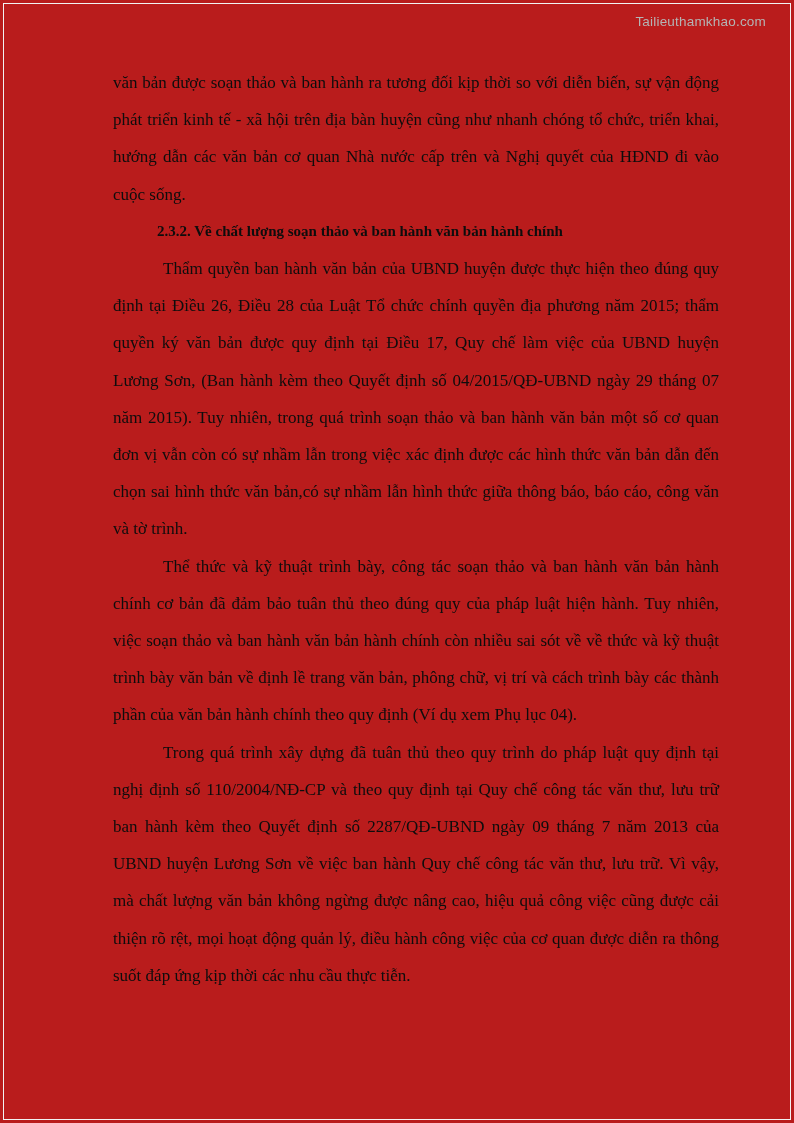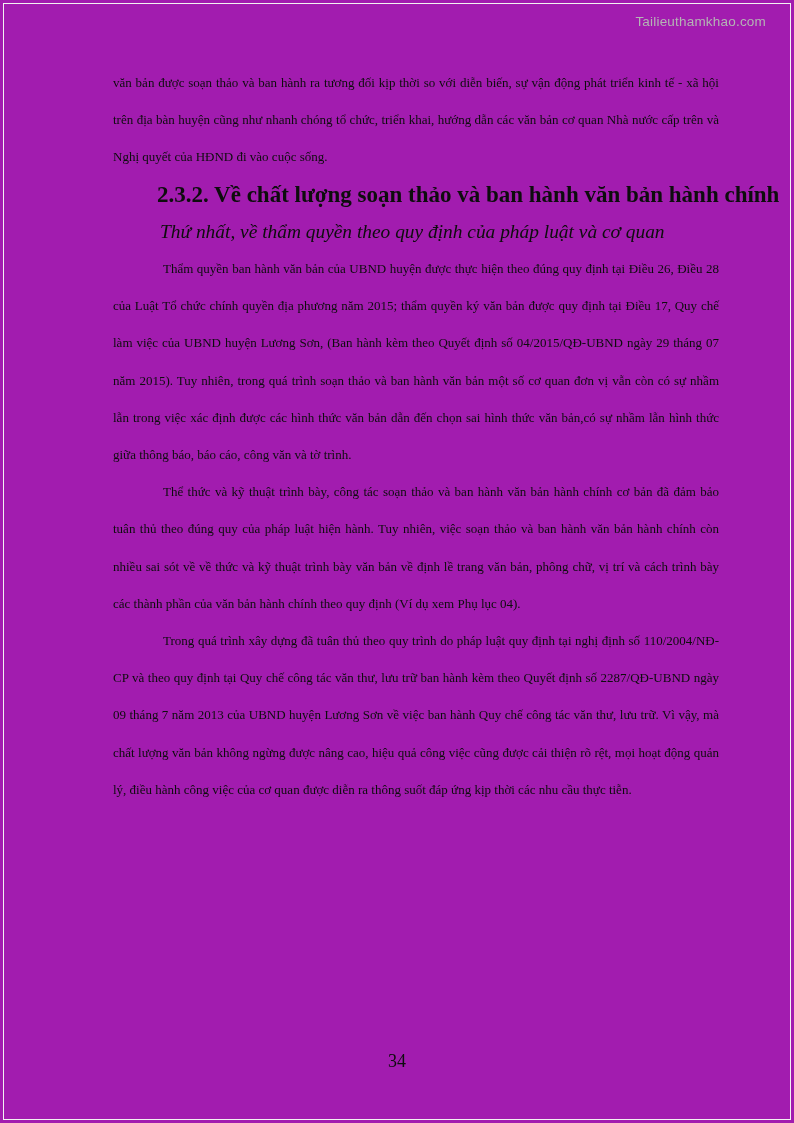--- a/index.html
+++ b/index.html
@@ -11,7 +11,7 @@
     position: relative;
     width: 794px;
     height: 1123px;
-    background: #a21caf;
+    background: #b91c1c;
     overflow: hidden;
     box-sizing: border-box;
     font-family: "Liberation Serif", "DejaVu Serif", serif;

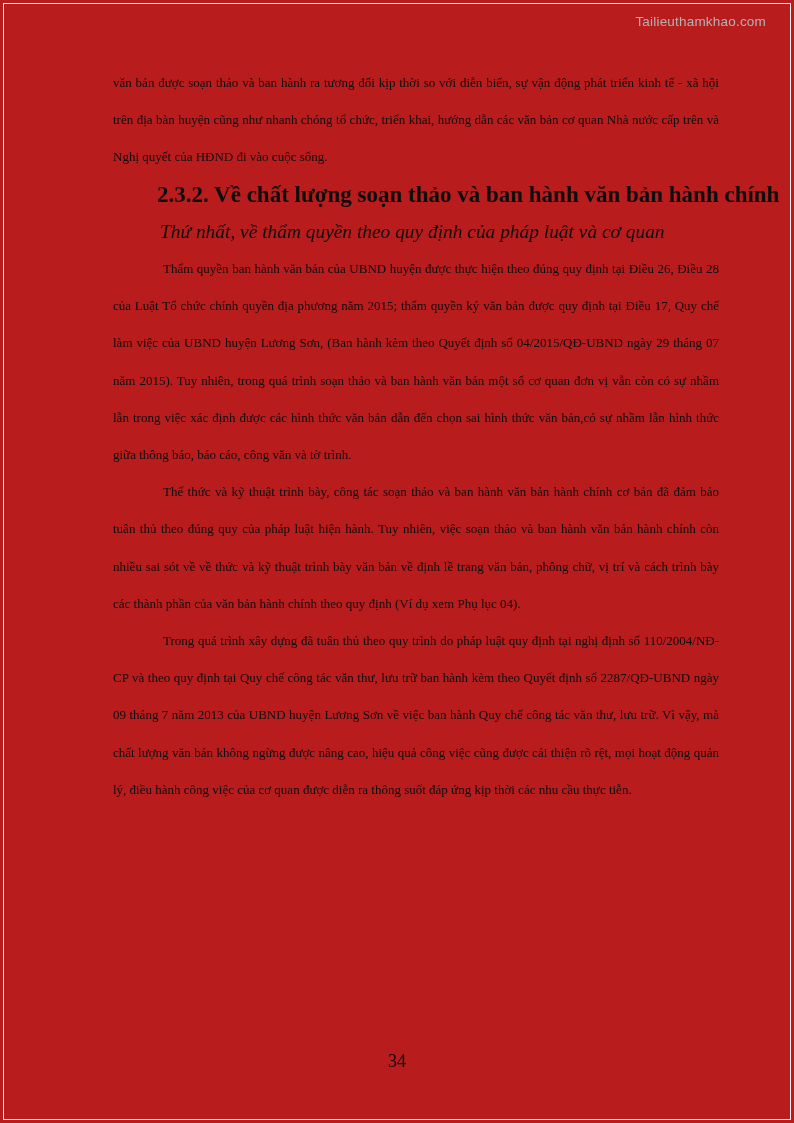--- a/index.html
+++ b/index.html
@@ -47,7 +47,7 @@
     margin: 0;
     text-align: justify;
     text-justify: inter-word;
-    font-size: 13px;
+    font-size: 17px;
     line-height: 37.2px;
     text-indent: 50px;
     hyphens: none;

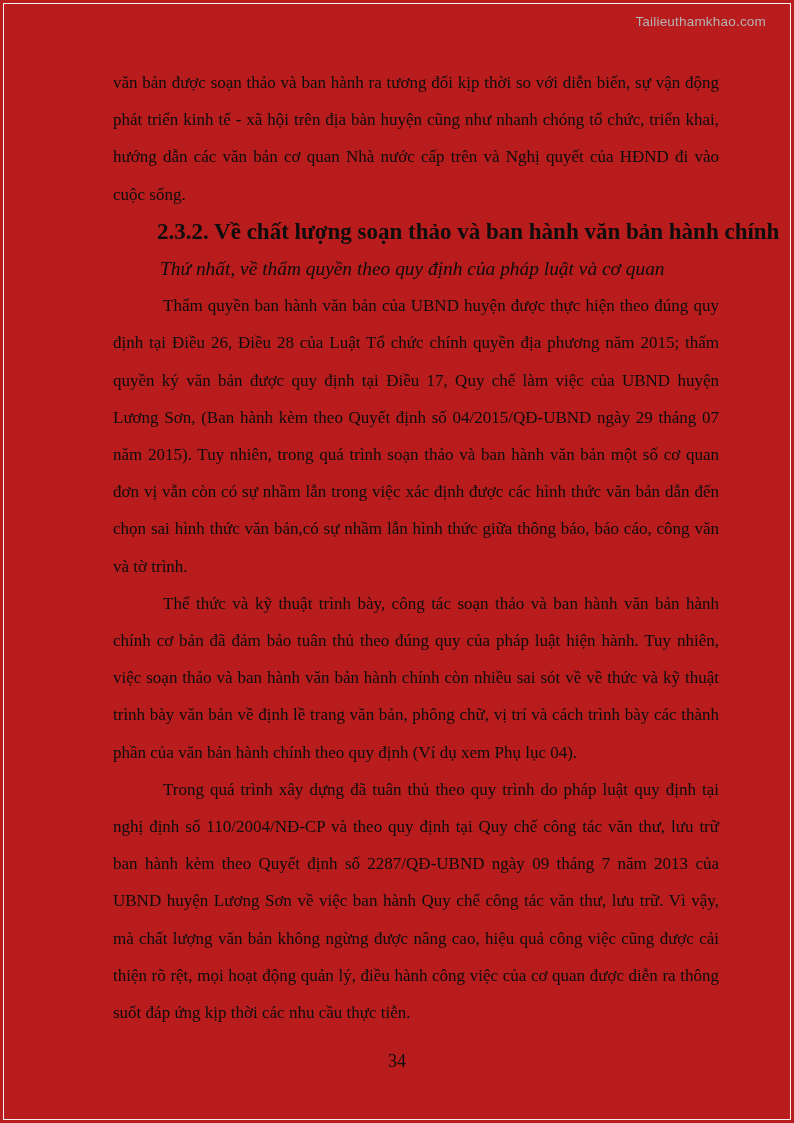--- a/index.html
+++ b/index.html
@@ -58,7 +58,7 @@
   
   h3.section-heading {
     margin: 0;
-    font-size: 23px;
+    font-size: 15px;
     line-height: 37.2px;
     font-weight: bold;
     text-indent: 44px;

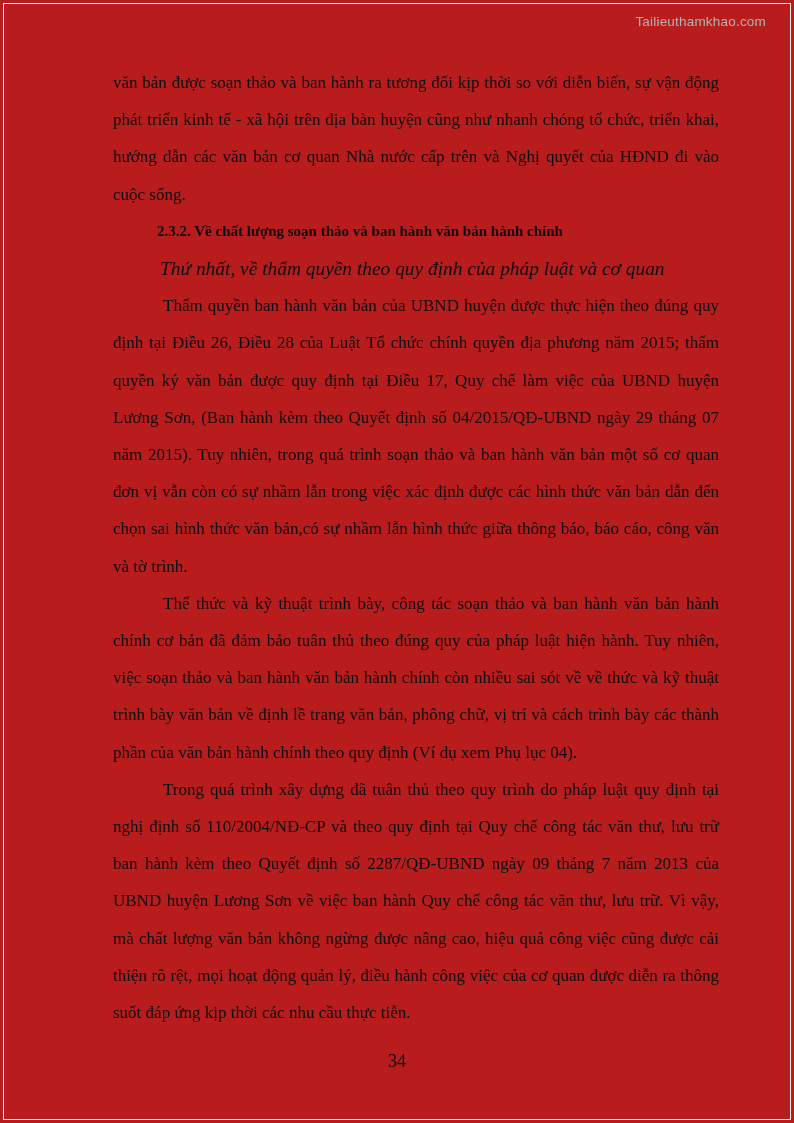--- a/index.html
+++ b/index.html
@@ -100,7 +100,6 @@
 
     <h3 class="section-heading">2.3.2. Về chất lượng soạn thảo và ban hành văn bản hành chính</h3>
 
-    <p class="italic-lead">Thứ nhất, về thẩm quyền theo quy định của pháp luật và cơ quan</p>
 
     <p class="body-par">Thẩm quyền ban hành văn bản của UBND huyện được thực hiện theo đúng quy định tại Điều 26, Điều 28 của Luật Tổ chức chính quyền địa phương năm 2015; thẩm quyền ký văn bản được quy định tại Điều 17, Quy chế làm việc của UBND huyện Lương Sơn, (Ban hành kèm theo Quyết định số 04/2015/QĐ-UBND ngày 29 tháng 07 năm 2015). Tuy nhiên, trong quá trình soạn thảo và ban hành văn bản một số cơ quan đơn vị vẫn còn có sự nhầm lẫn trong việc xác định được các hình thức văn bản dẫn đến chọn sai hình thức văn bản,có sự nhầm lẫn hình thức giữa thông báo, báo cáo, công văn và tờ trình.</p>
 

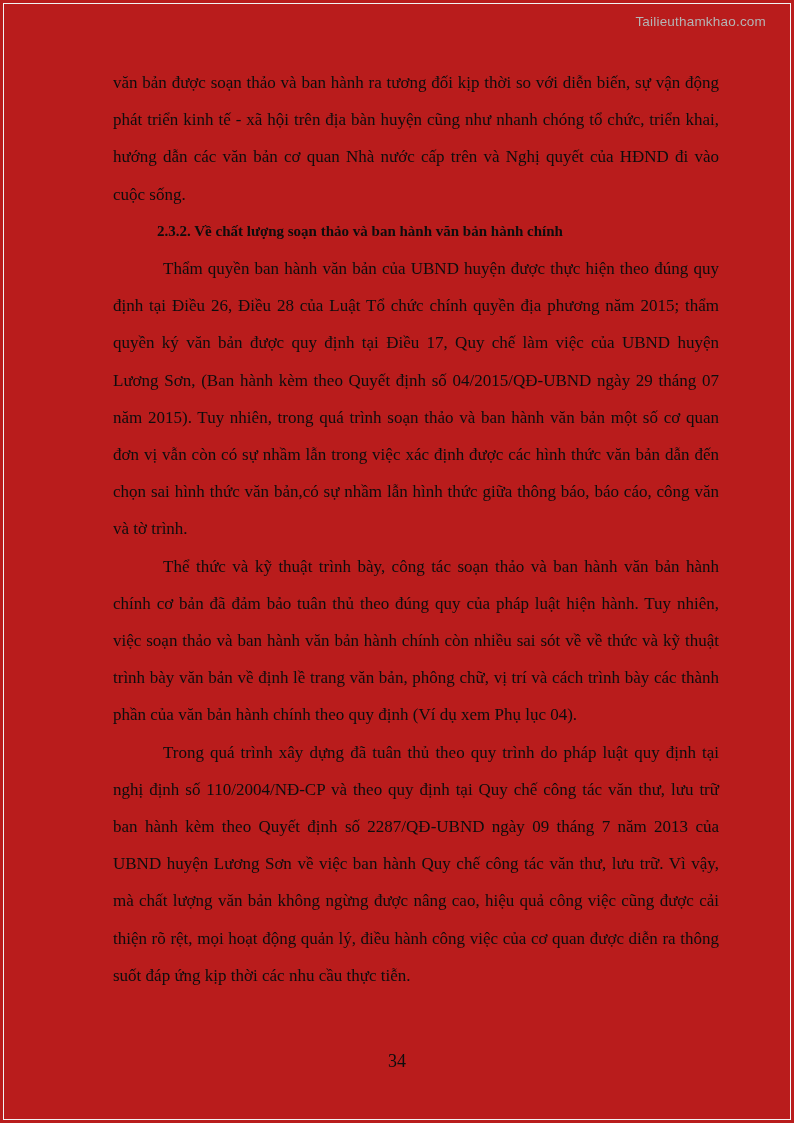--- a/index.html
+++ b/index.html
@@ -111,7 +111,6 @@
 
   </div>
 
-  <div class="page-number">34</div>
 
 </div>
 

